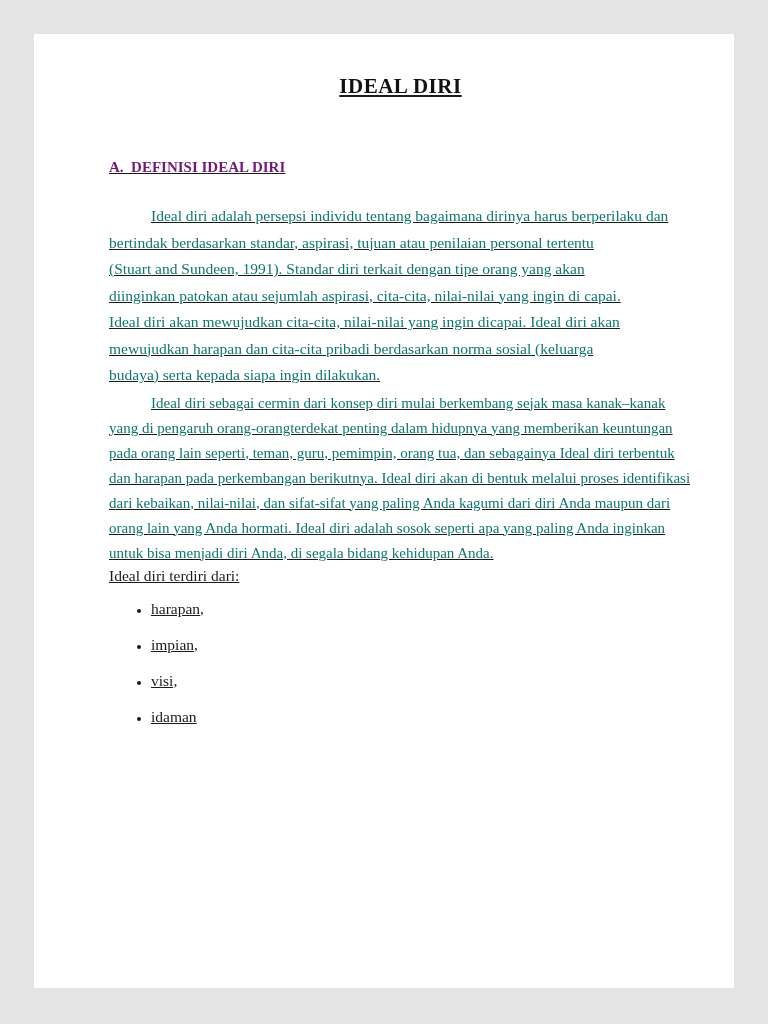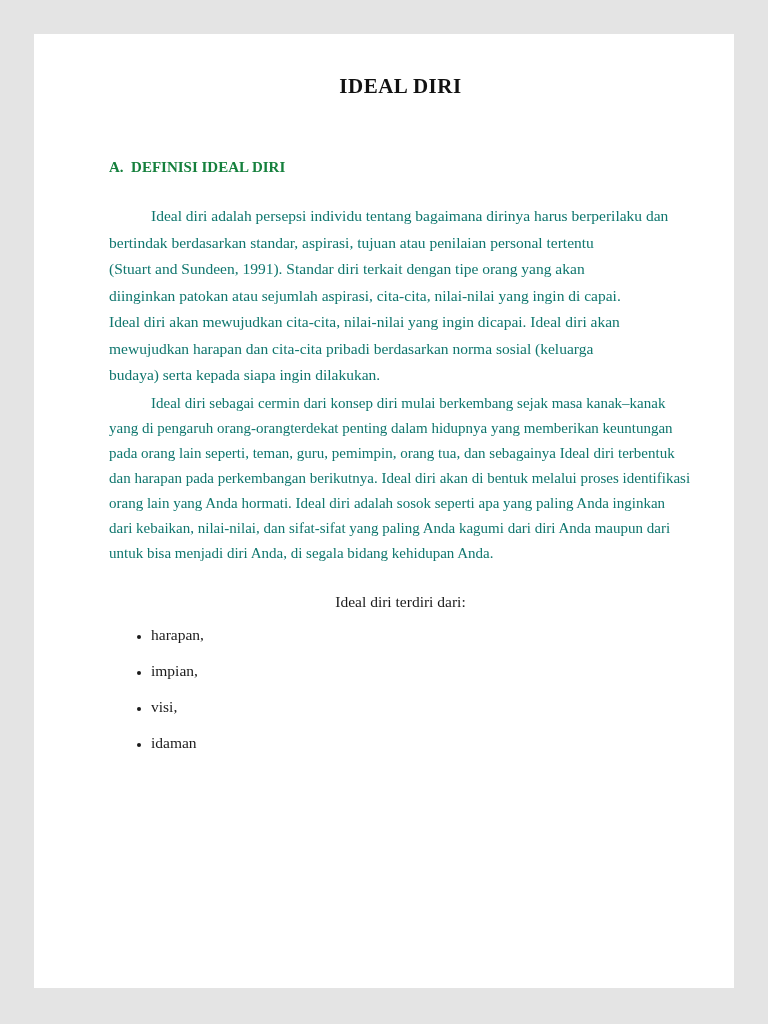--- a/index.html
+++ b/index.html
@@ -27,6 +27,7 @@
   }
   .content {
     padding: 0 42px 0 75px;
+    text-decoration: underline;
   }
   .doc-title {
     margin-top: 40px;

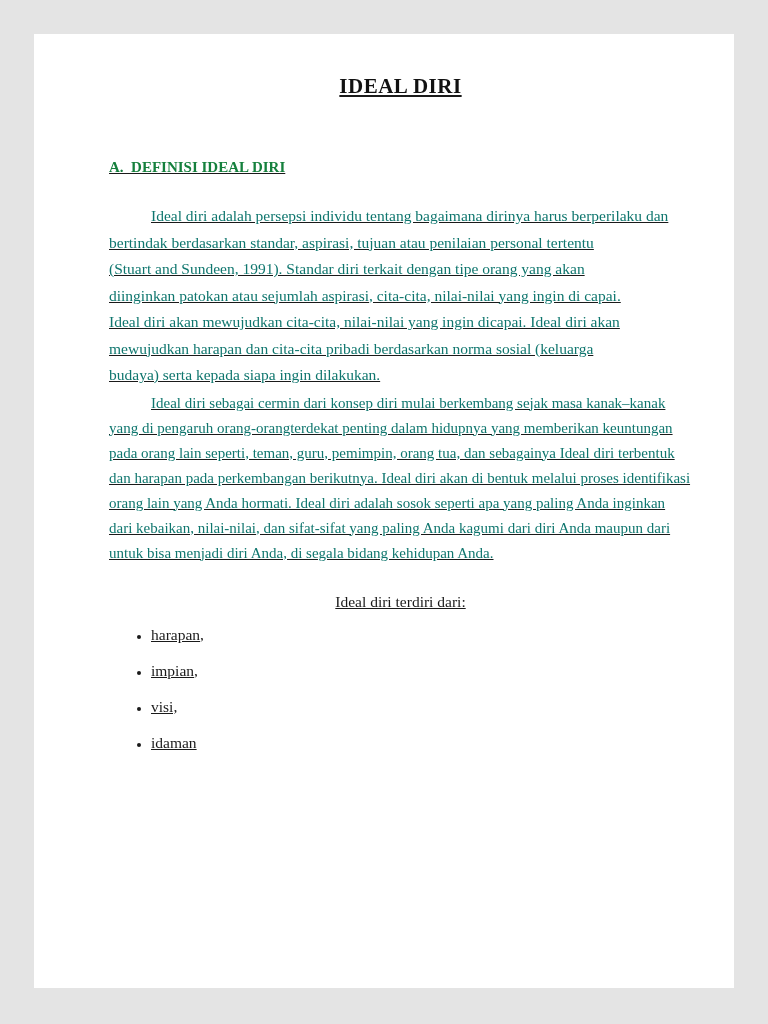--- a/index.html
+++ b/index.html
@@ -42,7 +42,7 @@
     font-weight: bold;
     line-height: 20px;
     white-space: pre-wrap;
-    color: #15803d;
+    color: #701a75;
   }
   .heading-a { margin-top: 58px; }
   .heading-b { margin-top: 56px; }

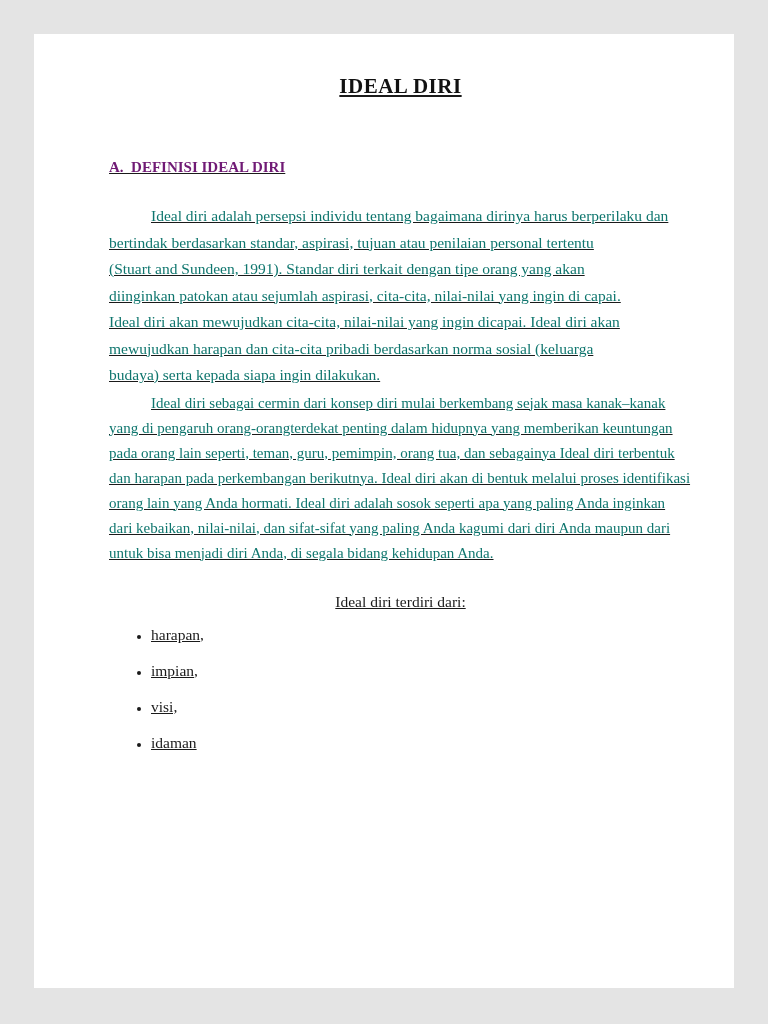--- a/index.html
+++ b/index.html
@@ -110,8 +110,8 @@
           <div class="line">yang di pengaruh orang-orangterdekat penting dalam hidupnya yang memberikan keuntungan</div>
           <div class="line">pada orang lain seperti, teman, guru, pemimpin, orang tua, dan sebagainya Ideal diri terbentuk</div>
           <div class="line">dan harapan pada perkembangan berikutnya. Ideal diri akan di bentuk melalui proses identifikasi</div>
+          <div class="line">dari kebaikan, nilai-nilai, dan sifat-sifat yang paling Anda kagumi dari diri Anda maupun dari</div>
           <div class="line">orang lain yang Anda hormati. Ideal diri adalah sosok seperti apa yang paling Anda inginkan</div>
-          <div class="line">dari kebaikan, nilai-nilai, dan sifat-sifat yang paling Anda kagumi dari diri Anda maupun dari</div>
           <div class="line">untuk bisa menjadi diri Anda, di segala bidang kehidupan Anda.</div>
         </div>
 

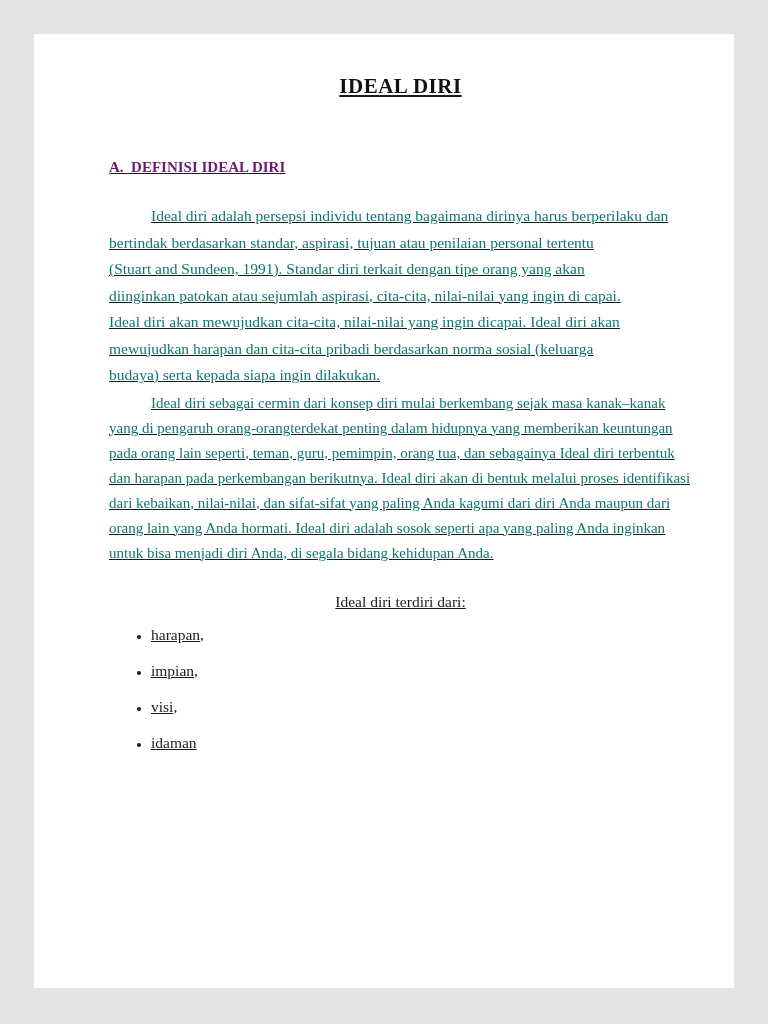--- a/index.html
+++ b/index.html
@@ -59,10 +59,8 @@
   .para-2 .line { line-height: 25px; font-size: 15px; }
   .para .line:first-child { text-indent: 42px; }
   .list-intro {
-    margin-top: 26px;
     font-size: 15.5px;
     line-height: 20px;
-    text-align: center;
   }
   ul.bullets {
     margin: 0;

